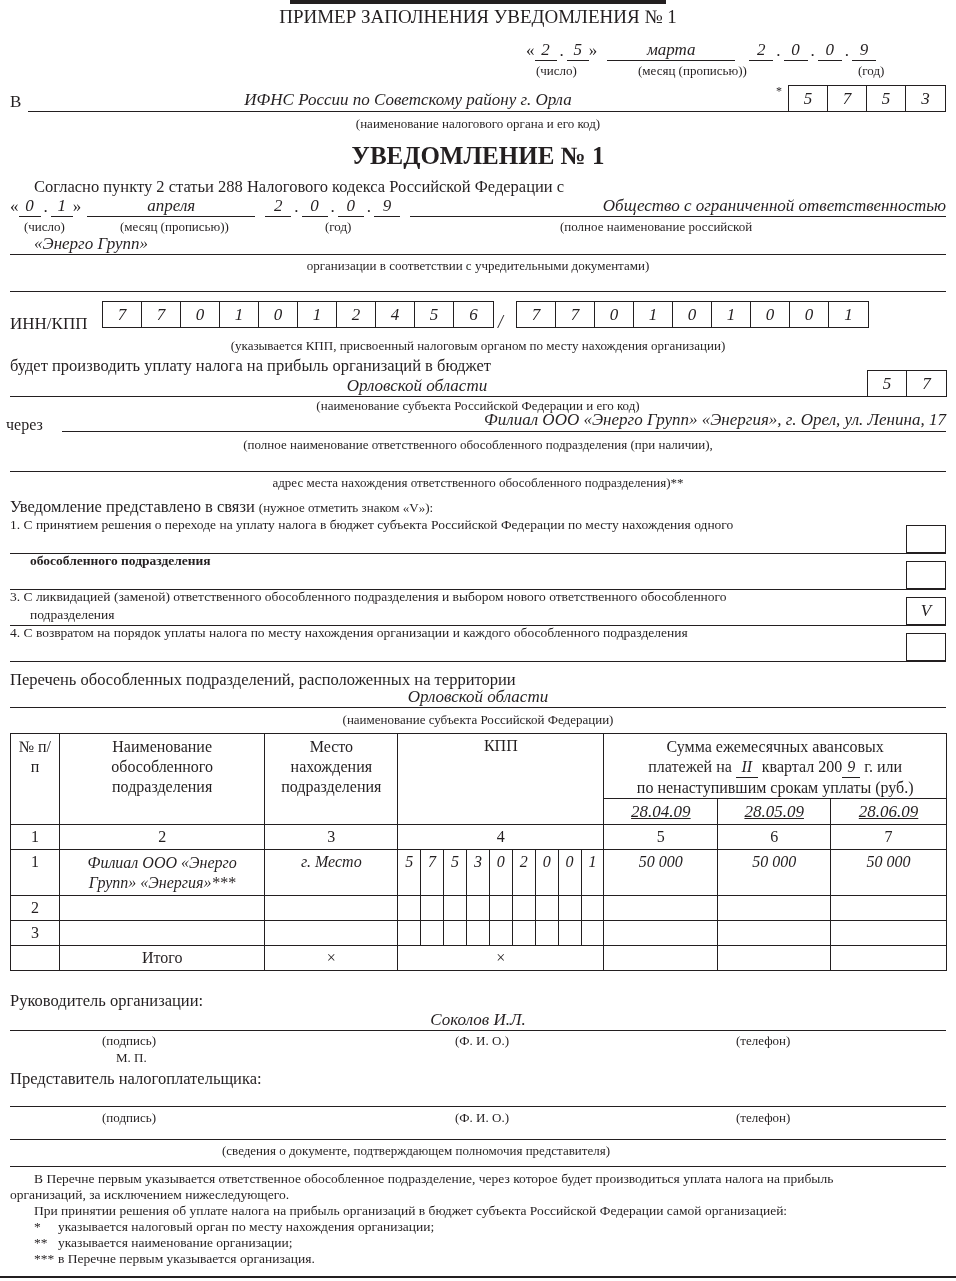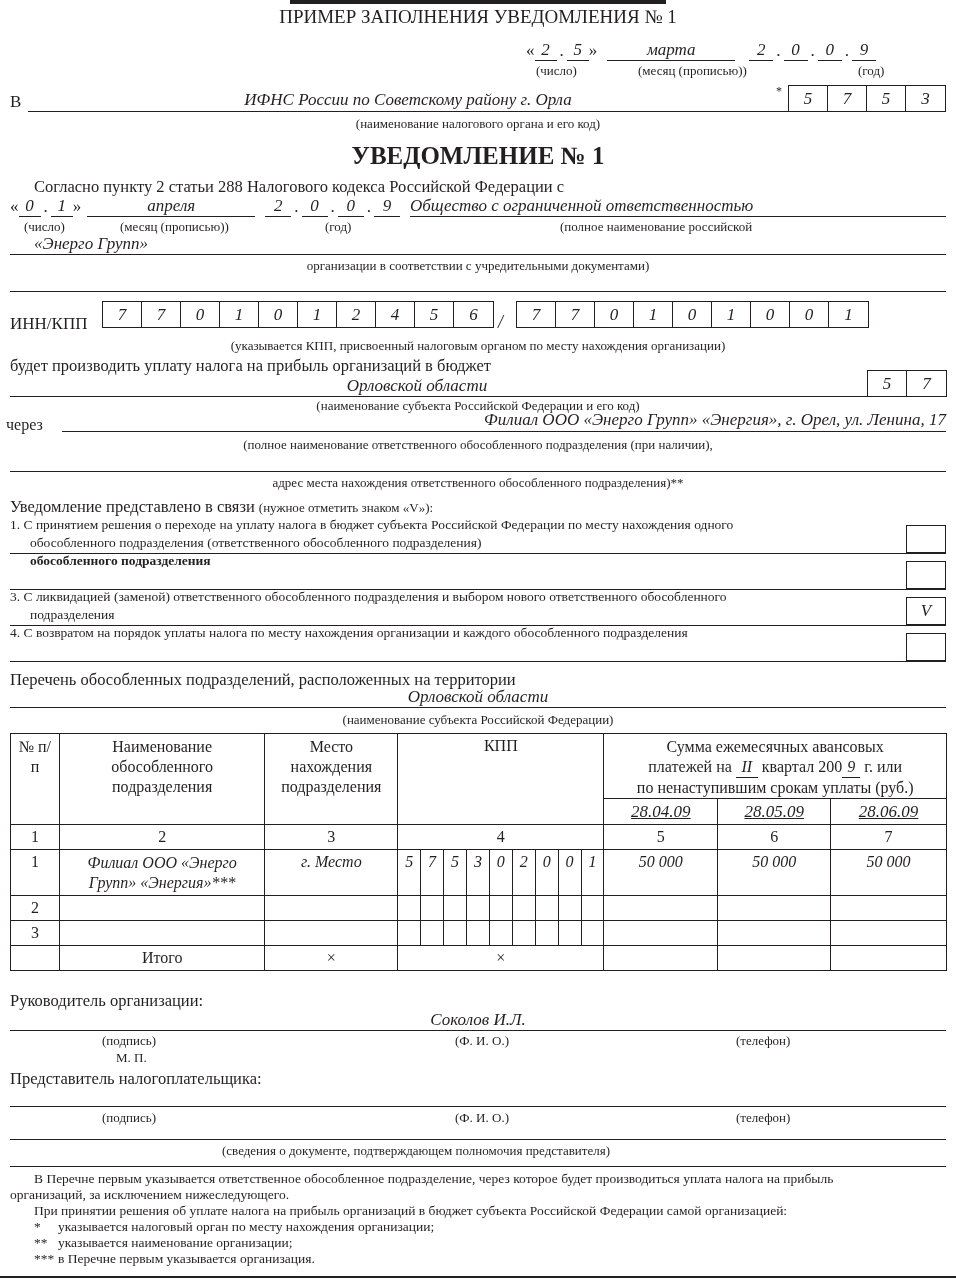--- a/index.html
+++ b/index.html
@@ -76,7 +76,7 @@
   <span style="padding:0 3px;">.</span>
   <span class="uline it" style="width:26px;">9</span>
 </div>
-<div class="abs ser it" style="left:410px;top:196px;width:536px;text-align:left;font-size:17px;border-bottom:1px solid #231f20;height:21px;">Общество с ограниченной ответственностью</div>
+<div class="abs ser it" style="left:410px;top:196px;width:536px;text-align:right;font-size:17px;border-bottom:1px solid #231f20;height:21px;">Общество с ограниченной ответственностью</div>
 <div class="abs cap ser" style="left:24px;top:219px;">(число)</div>
 <div class="abs cap ser" style="left:120px;top:219px;">(месяц (прописью))</div>
 <div class="abs cap ser" style="left:325px;top:219px;">(год)</div>

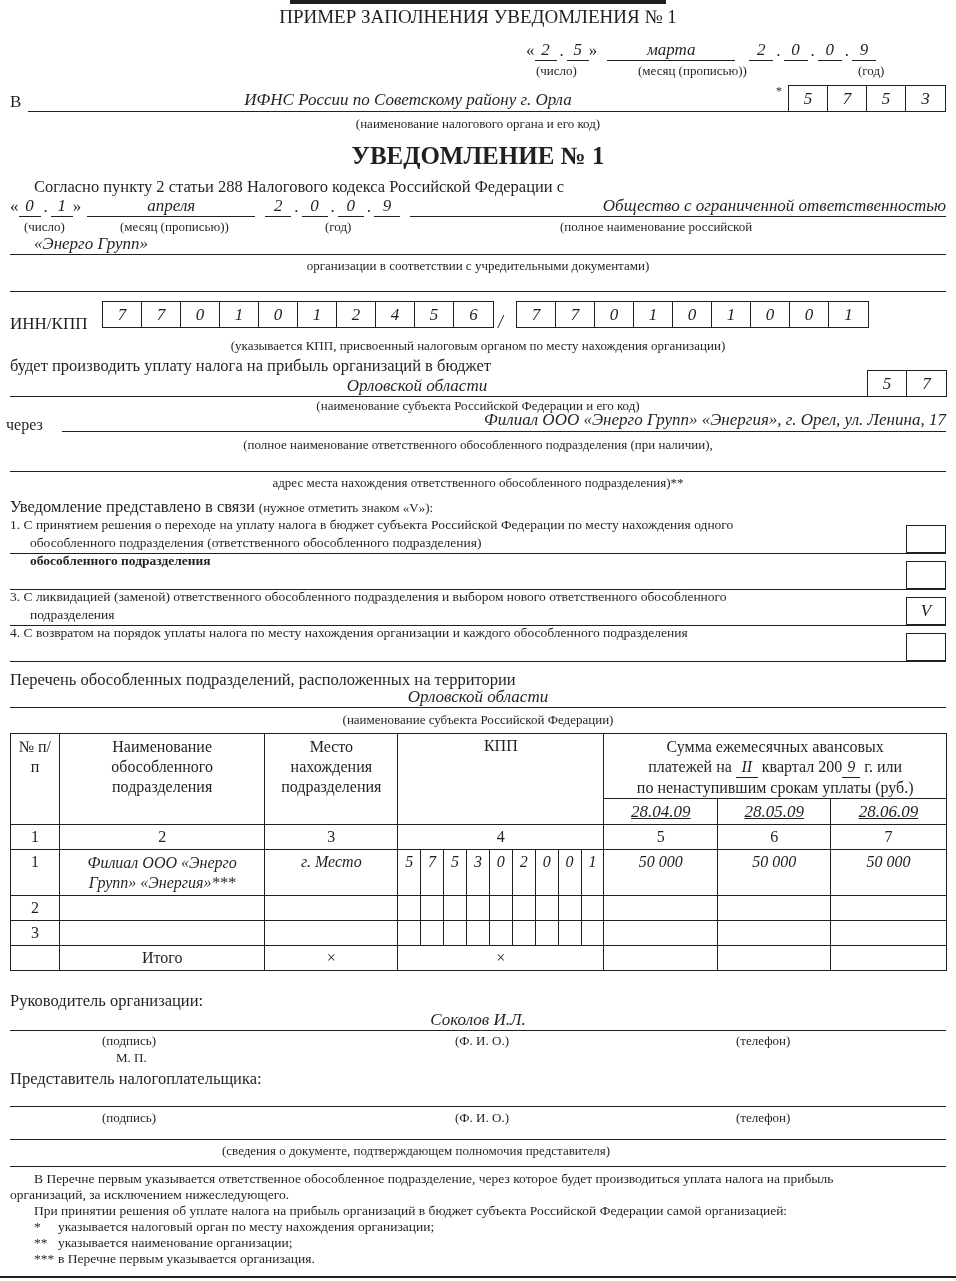--- a/index.html
+++ b/index.html
@@ -133,7 +133,6 @@
 
 <div class="reason ser" style="top:516px;">
   <div>1.  С принятием решения о переходе на уплату налога в бюджет субъекта Российской Федерации по месту нахождения одного</div>
-  <div style="padding-left:20px;">обособленного подразделения (ответственного обособленного подразделения)</div>
 </div>
 <div class="chk ser" style="left:906px;top:525px;"></div>
 <div class="line" style="left:10px;width:936px;top:553px;"></div>

